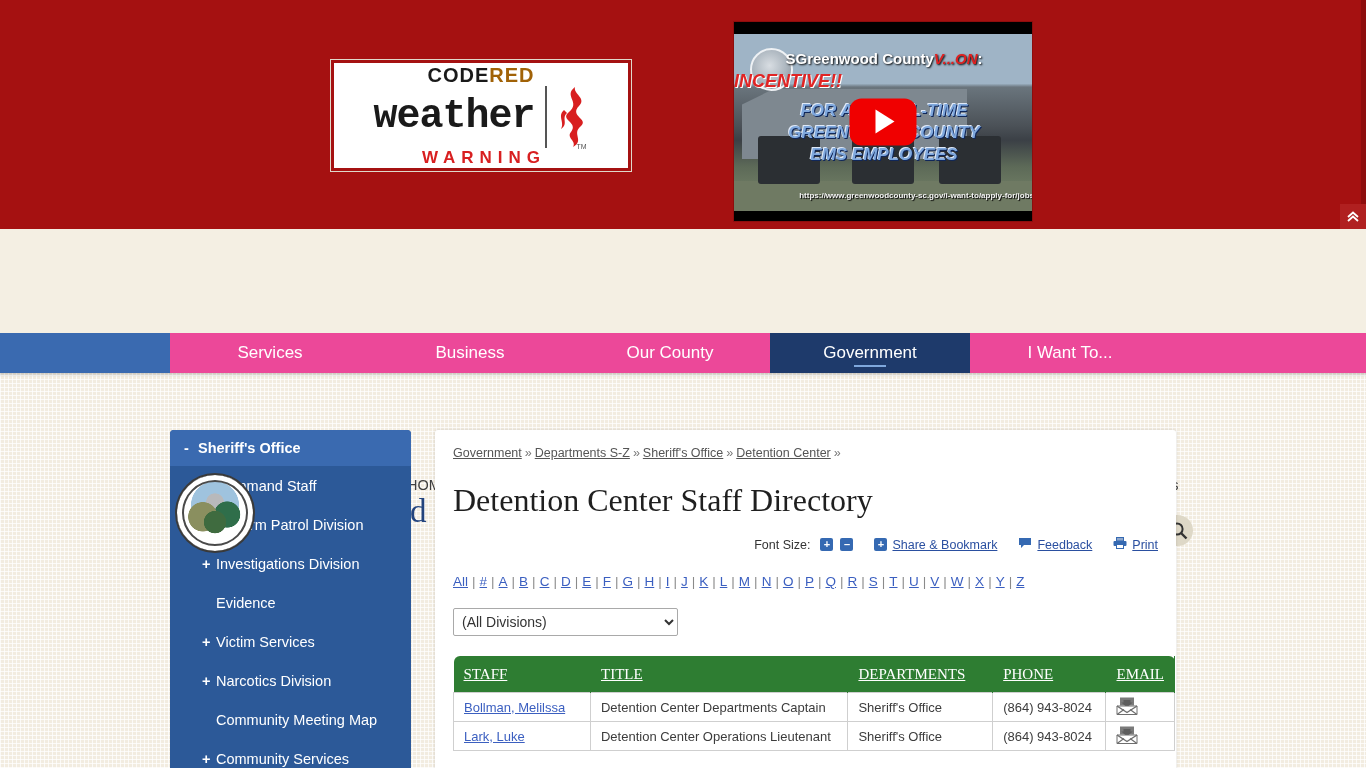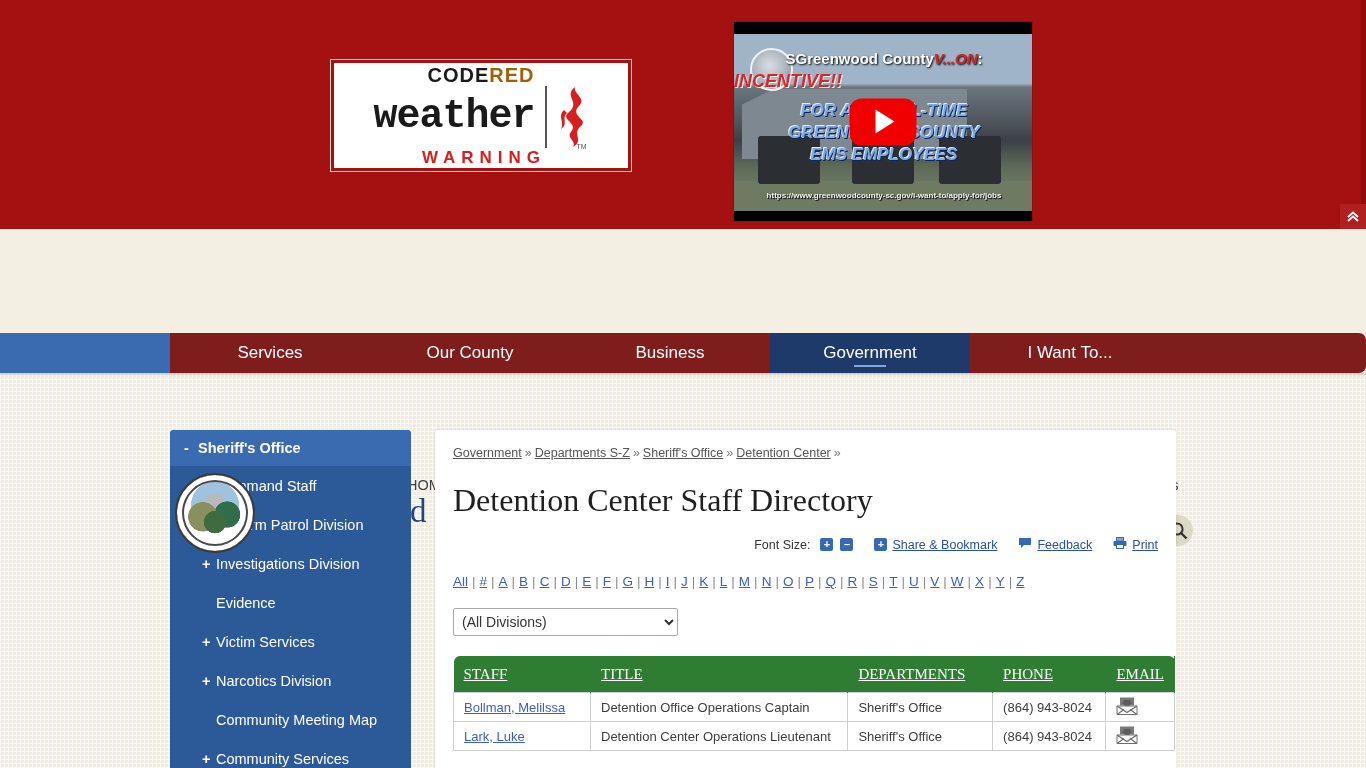--- a/index.html
+++ b/index.html
@@ -115,7 +115,7 @@
     text-shadow: 1px 1px 0 #10275a, -1px -1px 0 #dfe9f8;
   }
   .vid-url {
-    position: absolute; left: 0; bottom: 11px; width: 300px; text-align: center;
+    position: absolute; left: 0; bottom: 11px; width: 300px; text-align: right;
     font-family: "Liberation Sans", sans-serif; font-weight: bold; font-size: 8px;
     color: #f2f2f2; text-shadow: 1px 1px 1px #000; margin-top: 48px;
   }

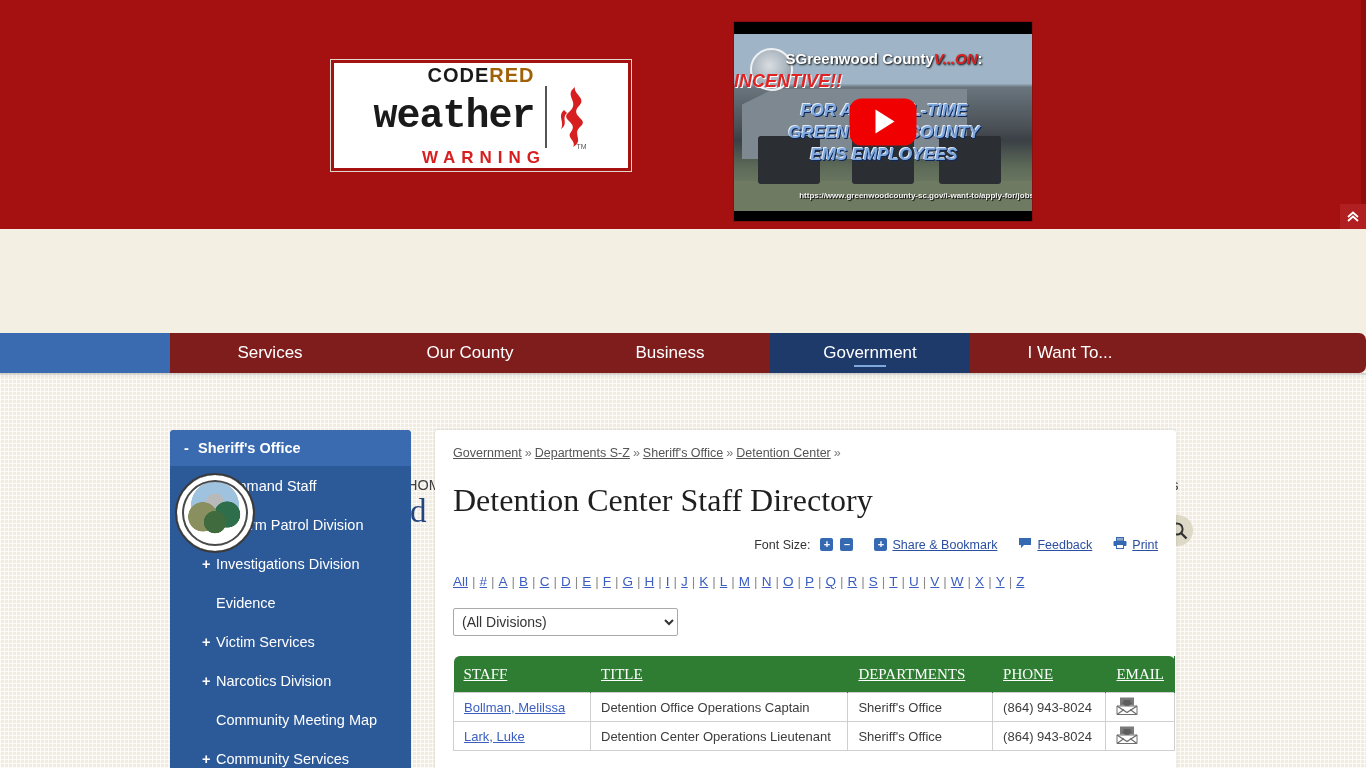--- a/index.html
+++ b/index.html
@@ -201,9 +201,8 @@
   #main-nav {
     position: relative;
     width: 1366px; height: 40px;
-    background: #7f1d1d;
+    background: #ec4899;
     display: flex;
-    border-radius: 7px;
   }
   #main-nav .spacer-l { width: 170px; background: #3a6ab0; }
   #main-nav .navitem {

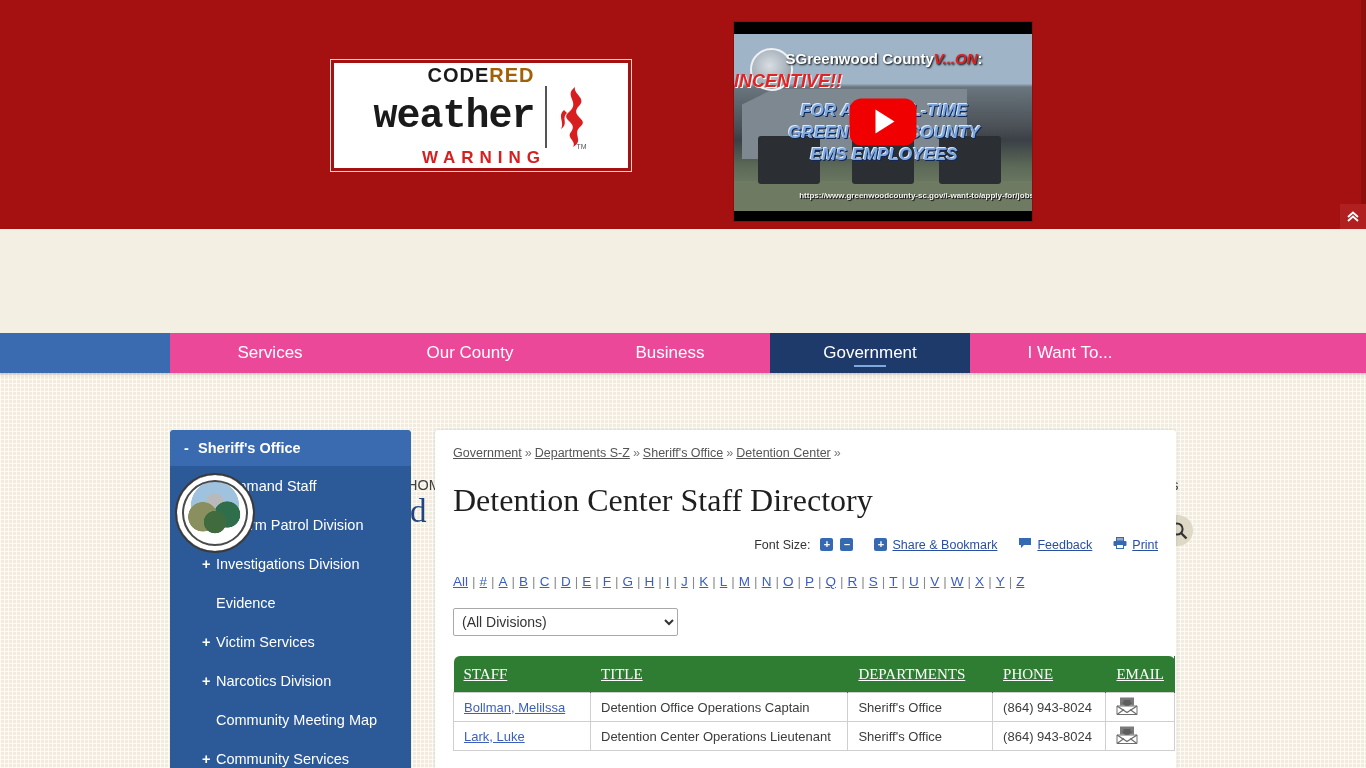--- a/index.html
+++ b/index.html
@@ -410,8 +410,8 @@
 <div id="main-nav">
   <div class="spacer-l"></div>
   <div class="navitem">Services</div>
+  <div class="navitem">Business</div>
   <div class="navitem">Our County</div>
-  <div class="navitem">Business</div>
   <div class="navitem active">Government</div>
   <div class="navitem">I Want To...</div>
   <div id="nav-shadow"></div>

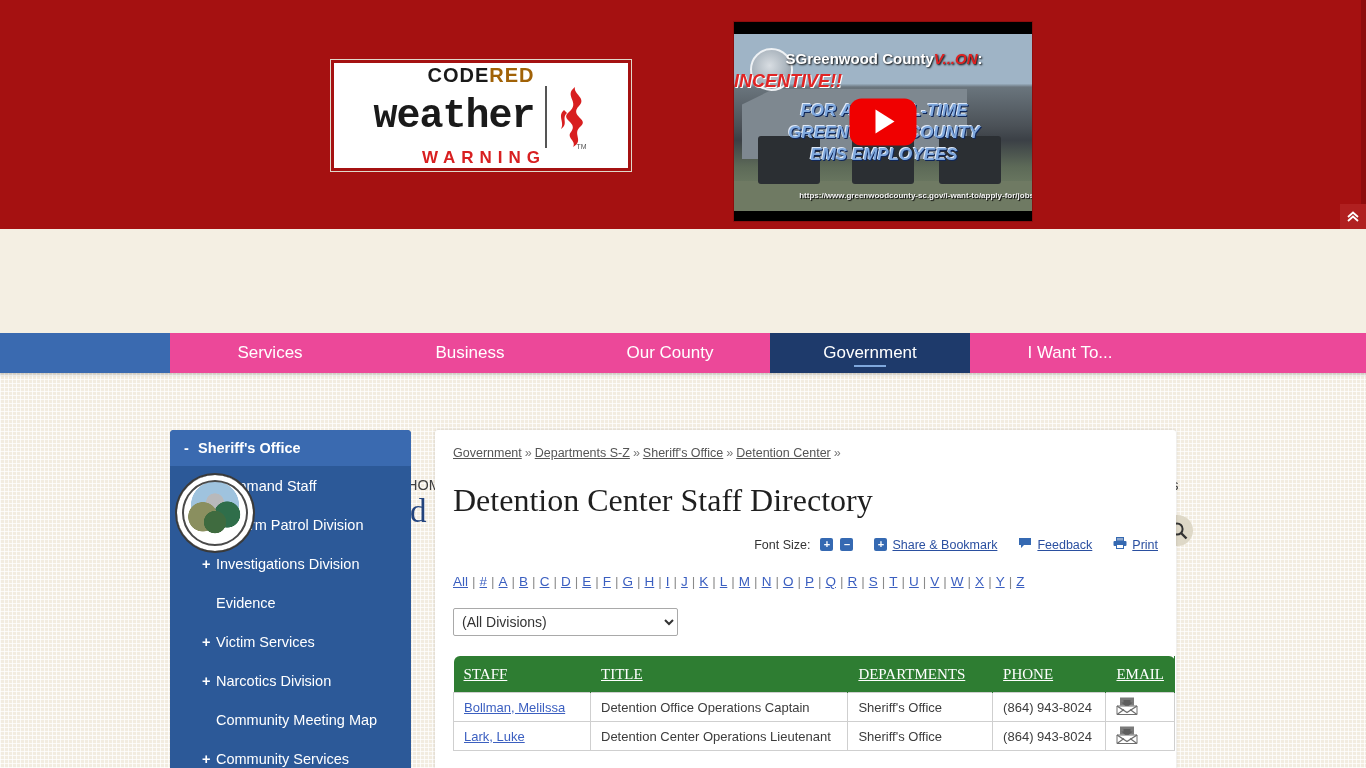--- a/index.html
+++ b/index.html
@@ -512,7 +512,7 @@
       <tbody id="staff-tbody">
           <tr>
             <td class="col-staff"><a>Bollman, Melilssa</a></td>
-            <td class="col-title">Detention Office Operations Captain</td>
+            <td class="col-title">Detention Center Departments Captain</td>
             <td class="col-dept">Sheriff's Office</td>
             <td class="col-phone">(864) 943-8024</td>
             <td class="col-email"><span class="mail-ico"><svg width="22" height="18" viewBox="0 0 22 18">

